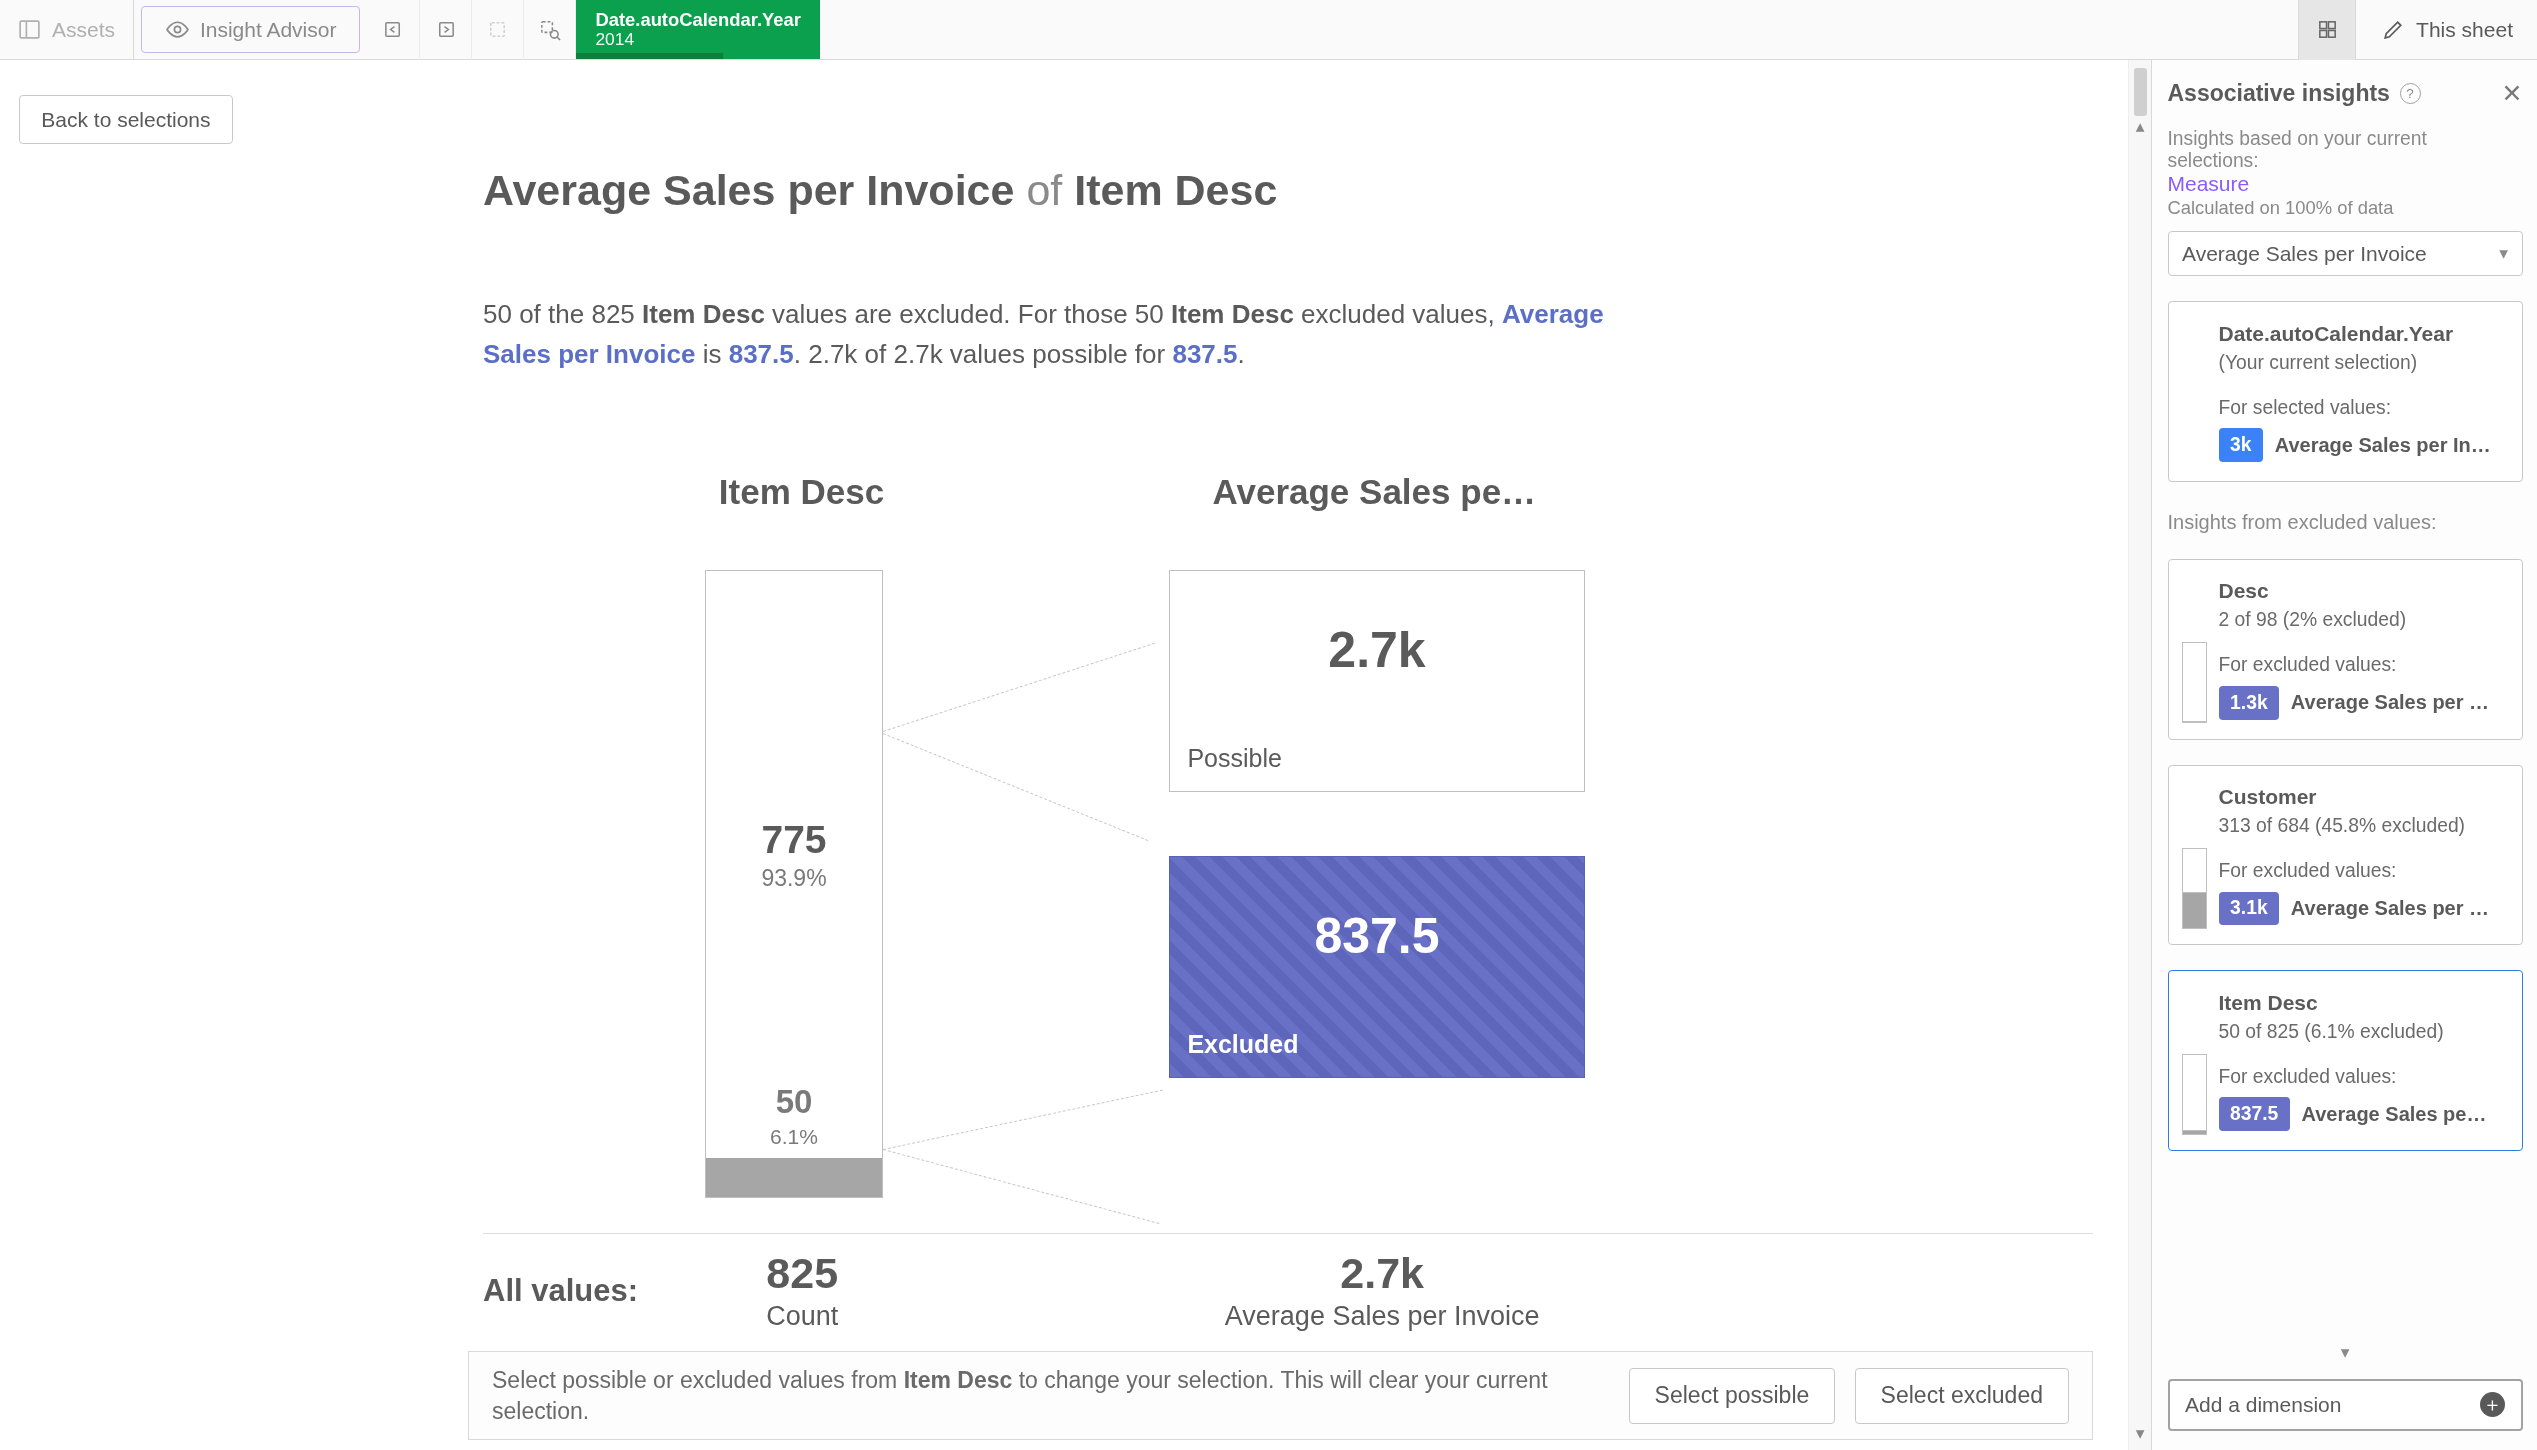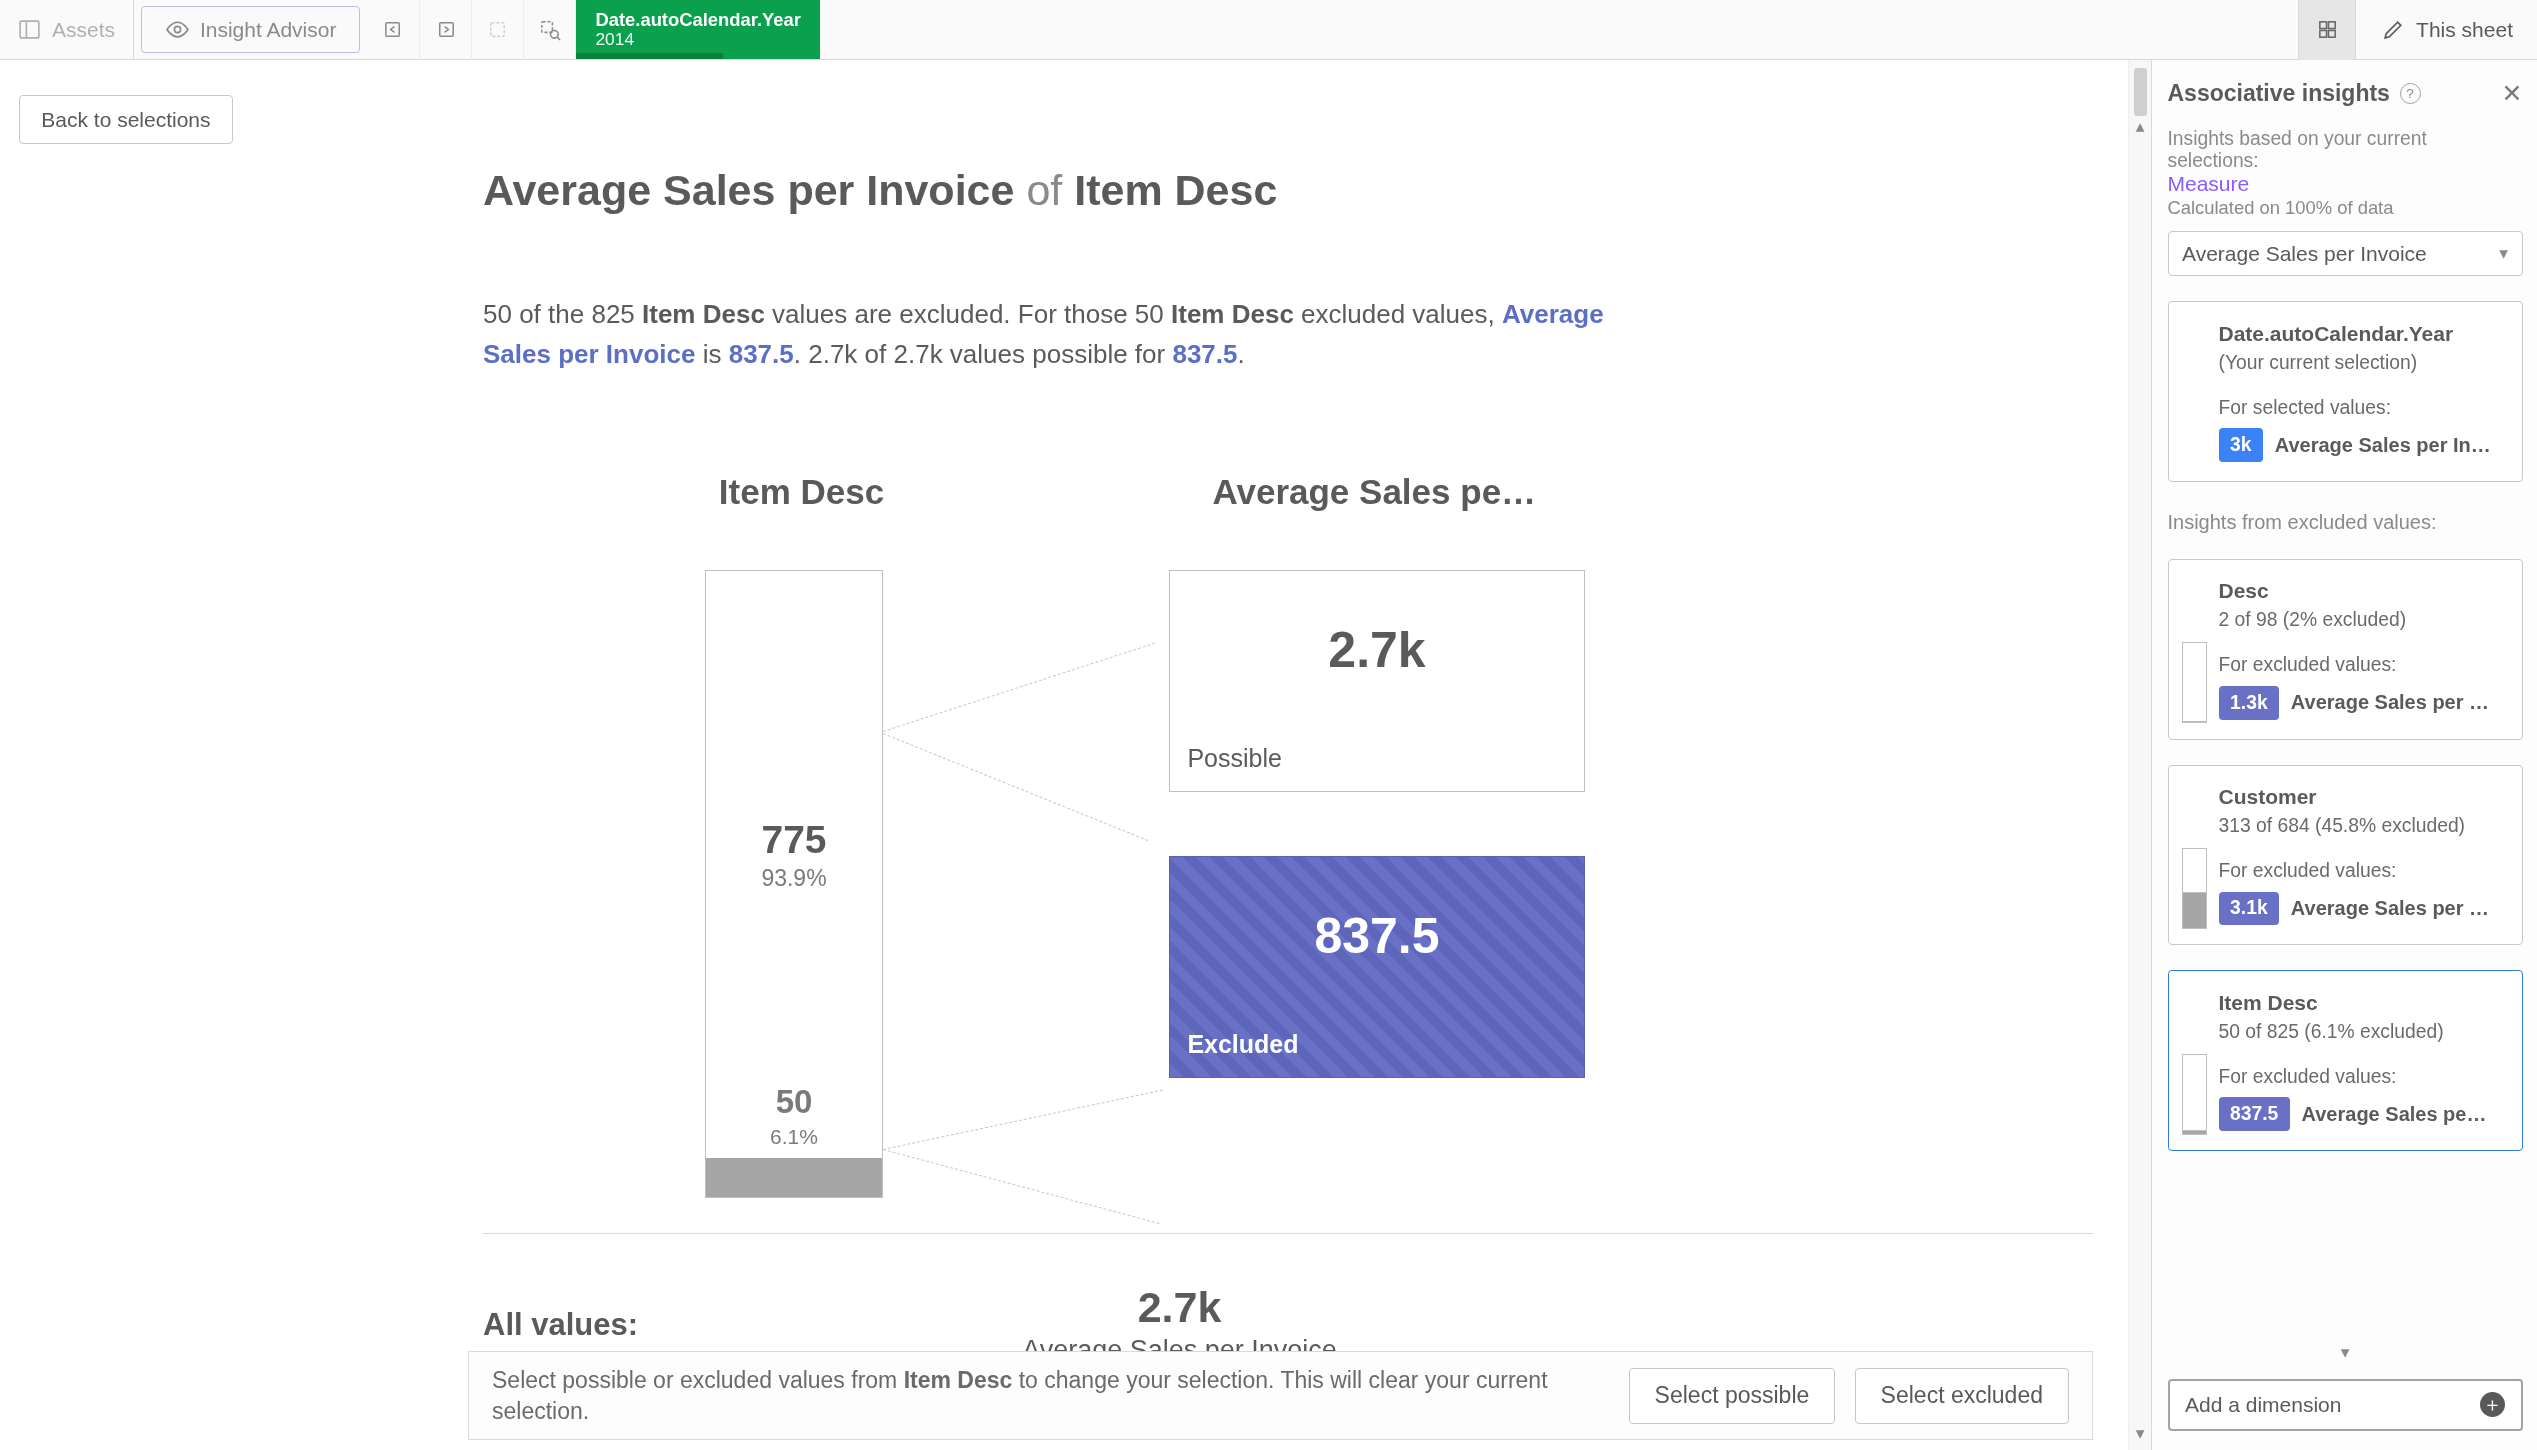--- a/index.html
+++ b/index.html
@@ -73,7 +73,7 @@
   .conn1b { left: 400px; top: 261px; width: 286px; transform: rotate(22deg); transform-origin: left center; }
   .conn2b { left: 400px; top: 677px; width: 286px; transform: rotate(15deg); transform-origin: left center; }
 
-  .allvalues { margin-top: 35px; border-top: 1px solid #dcdcdc; padding-top: 49px; display: flex; align-items: center; gap: 0; }
+  .allvalues { margin-top: 35px; border-top: 1px solid #dcdcdc; padding-top: 15px; display: flex; align-items: center; gap: 0; }
   .allvalues .lab { width: 213px; font-size: 31px; font-weight: 700; color: #5a5a5a; }
   .av-col { text-align: center; }
   .av-col .n { font-size: 43px; font-weight: 700; color: #5a5a5a; }

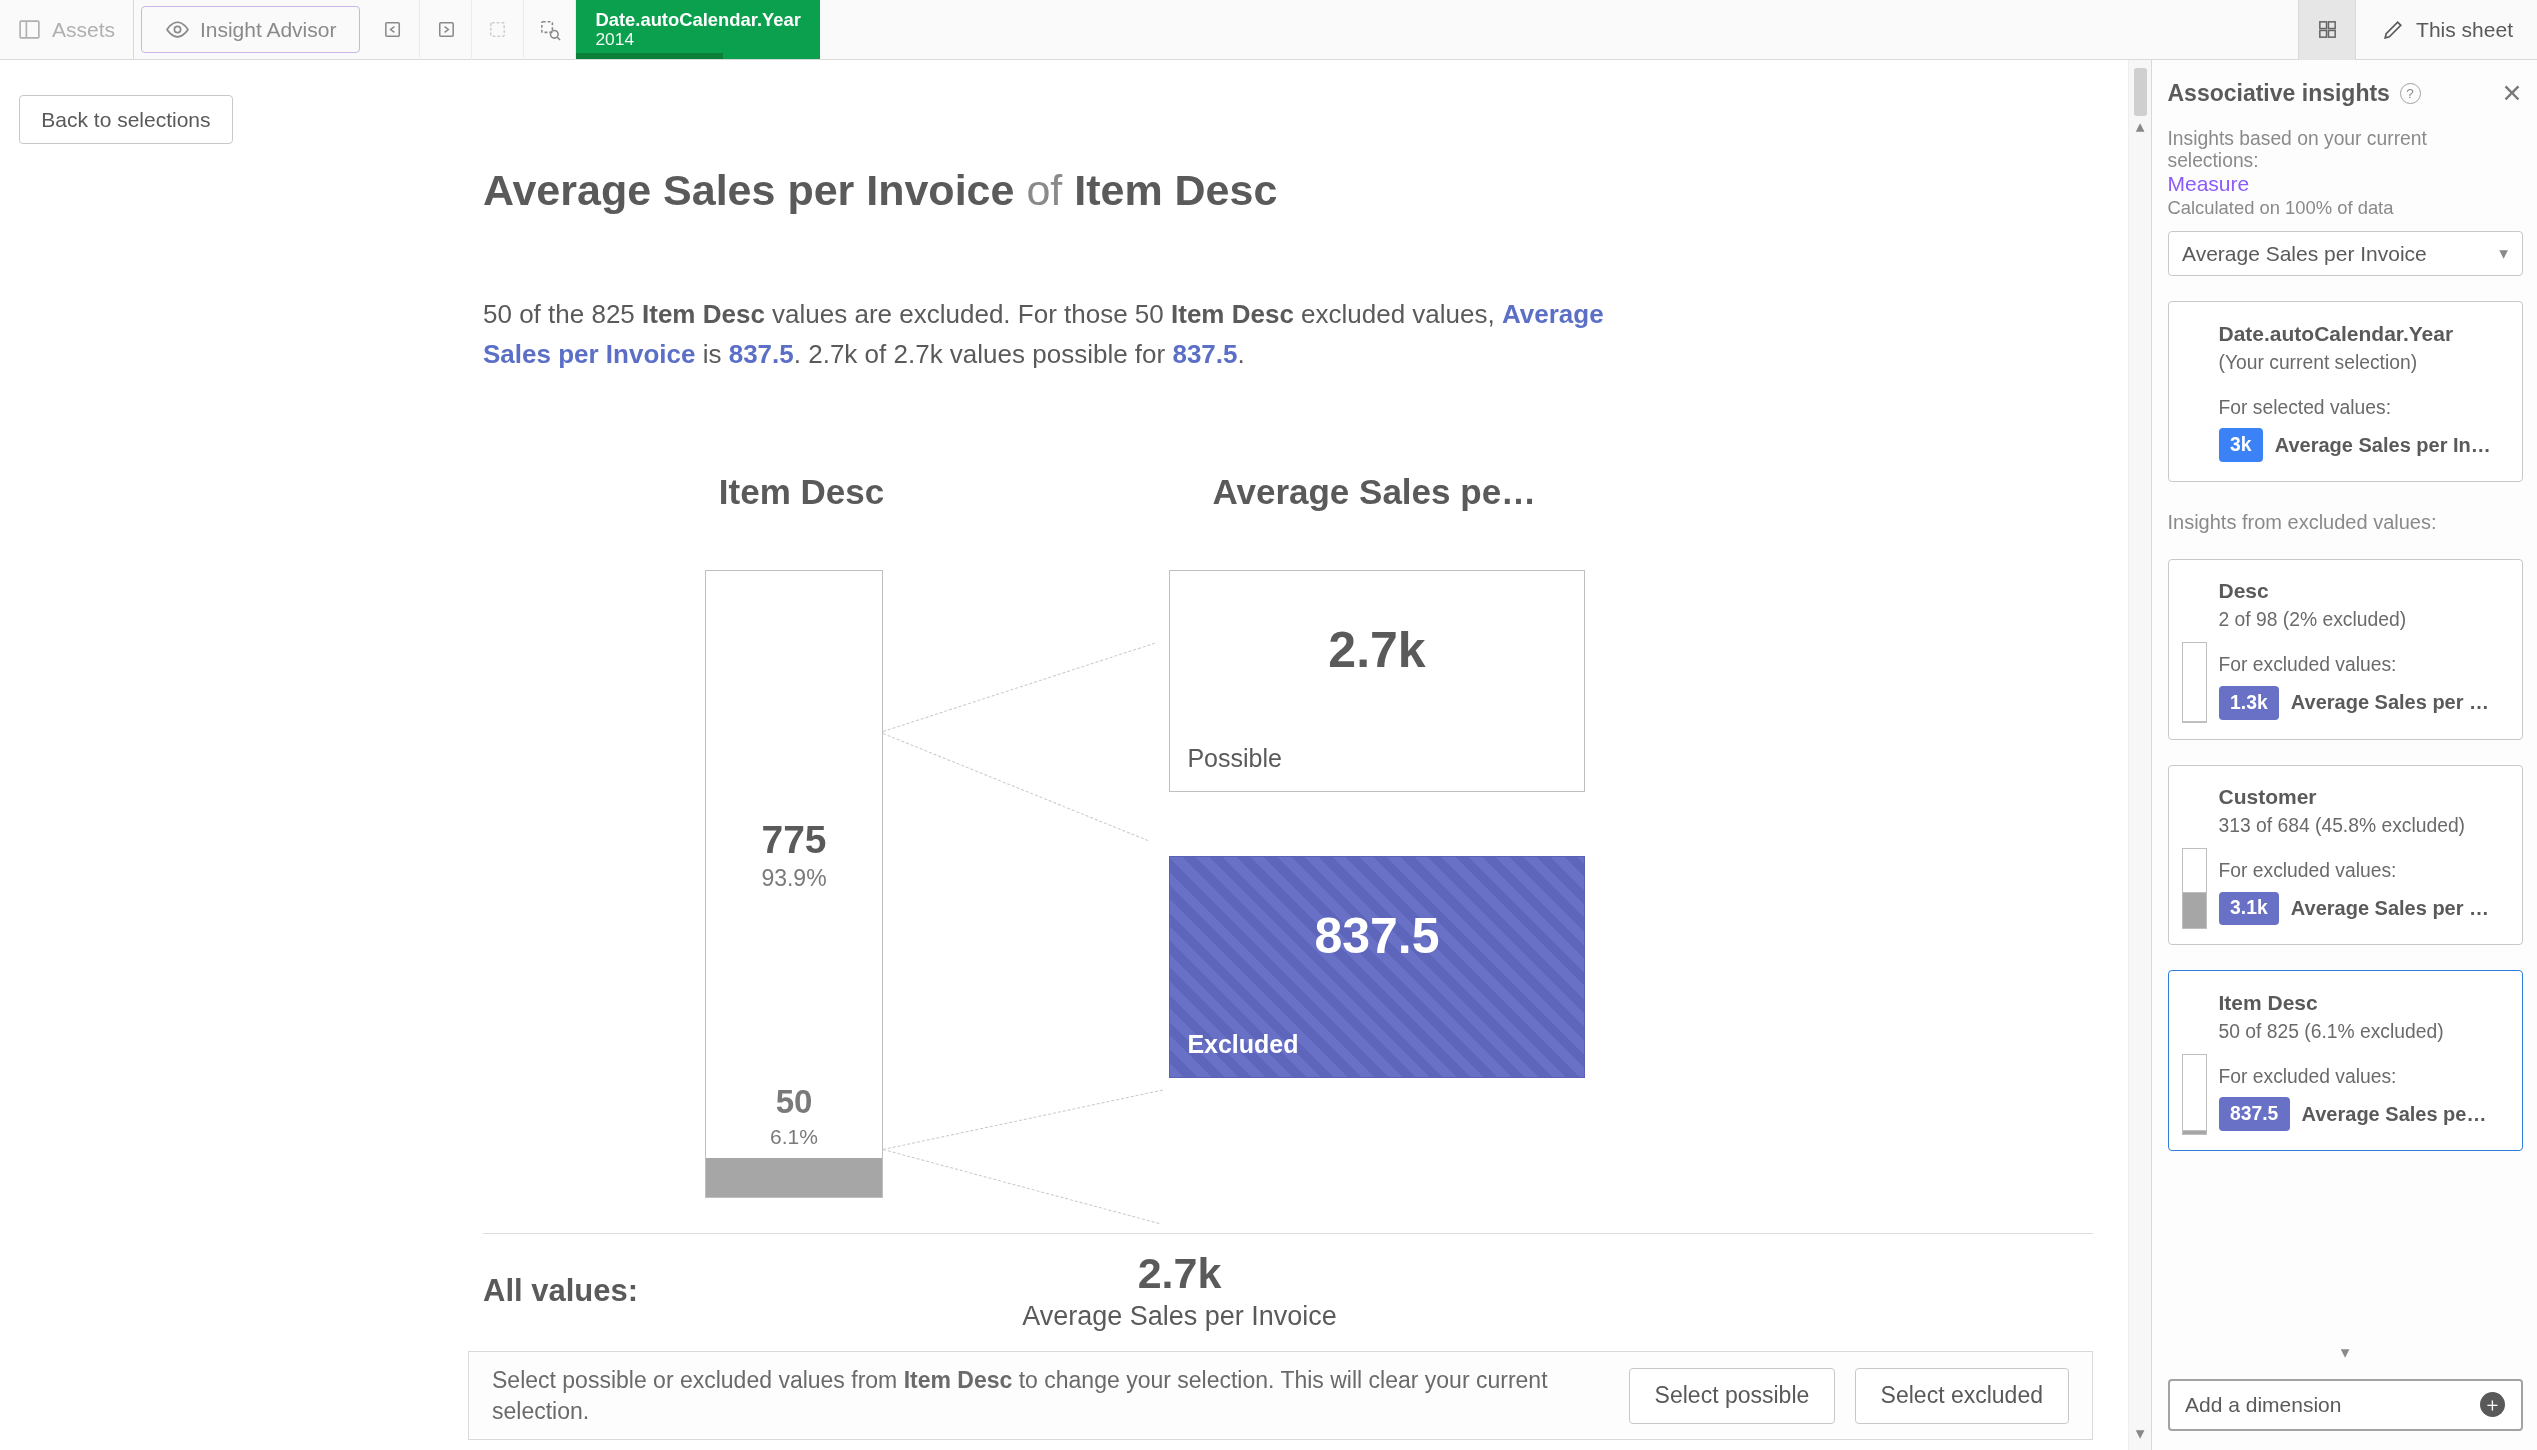--- a/index.html
+++ b/index.html
@@ -245,6 +245,10 @@
 
       <div class="allvalues">
         <div class="lab">All values:</div>
+        <div class="av-col av1">
+          <div class="n">825</div>
+          <div class="t">Count</div>
+        </div>
         <div class="av-col av2">
           <div class="n">2.7k</div>
           <div class="t">Average Sales per Invoice</div>

